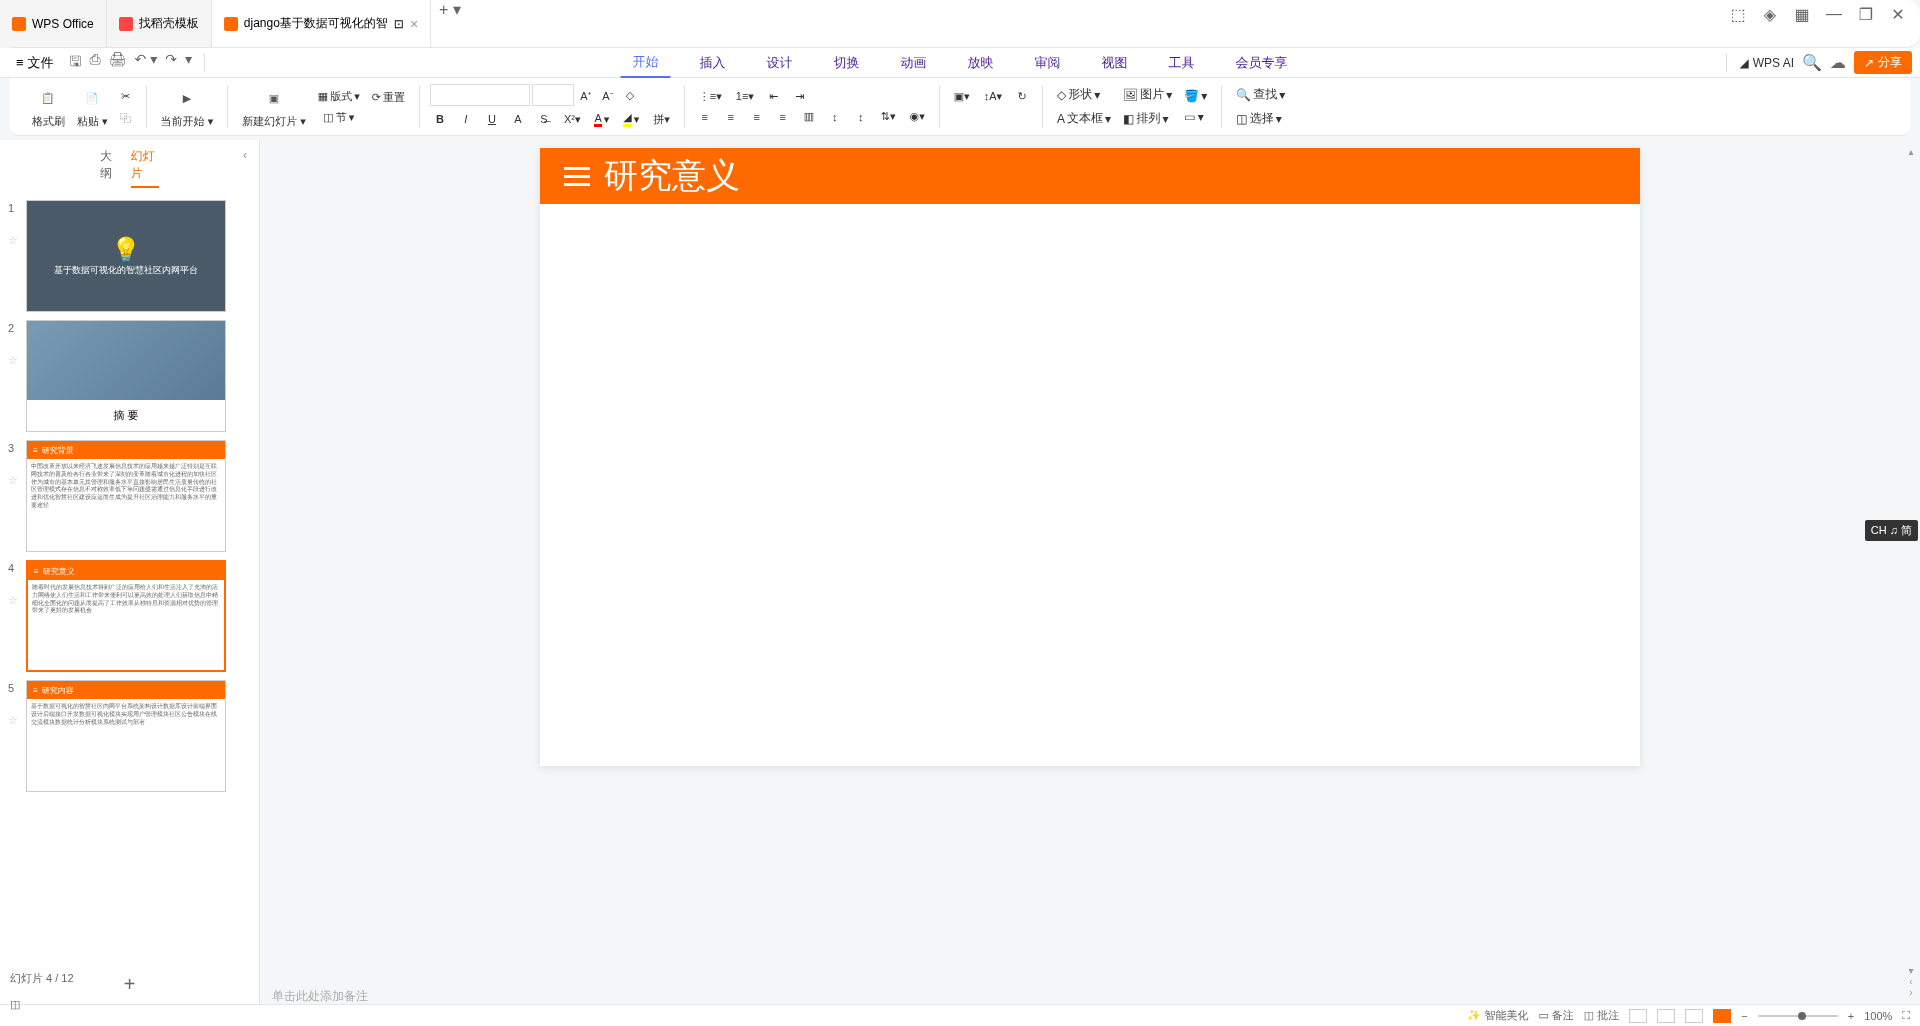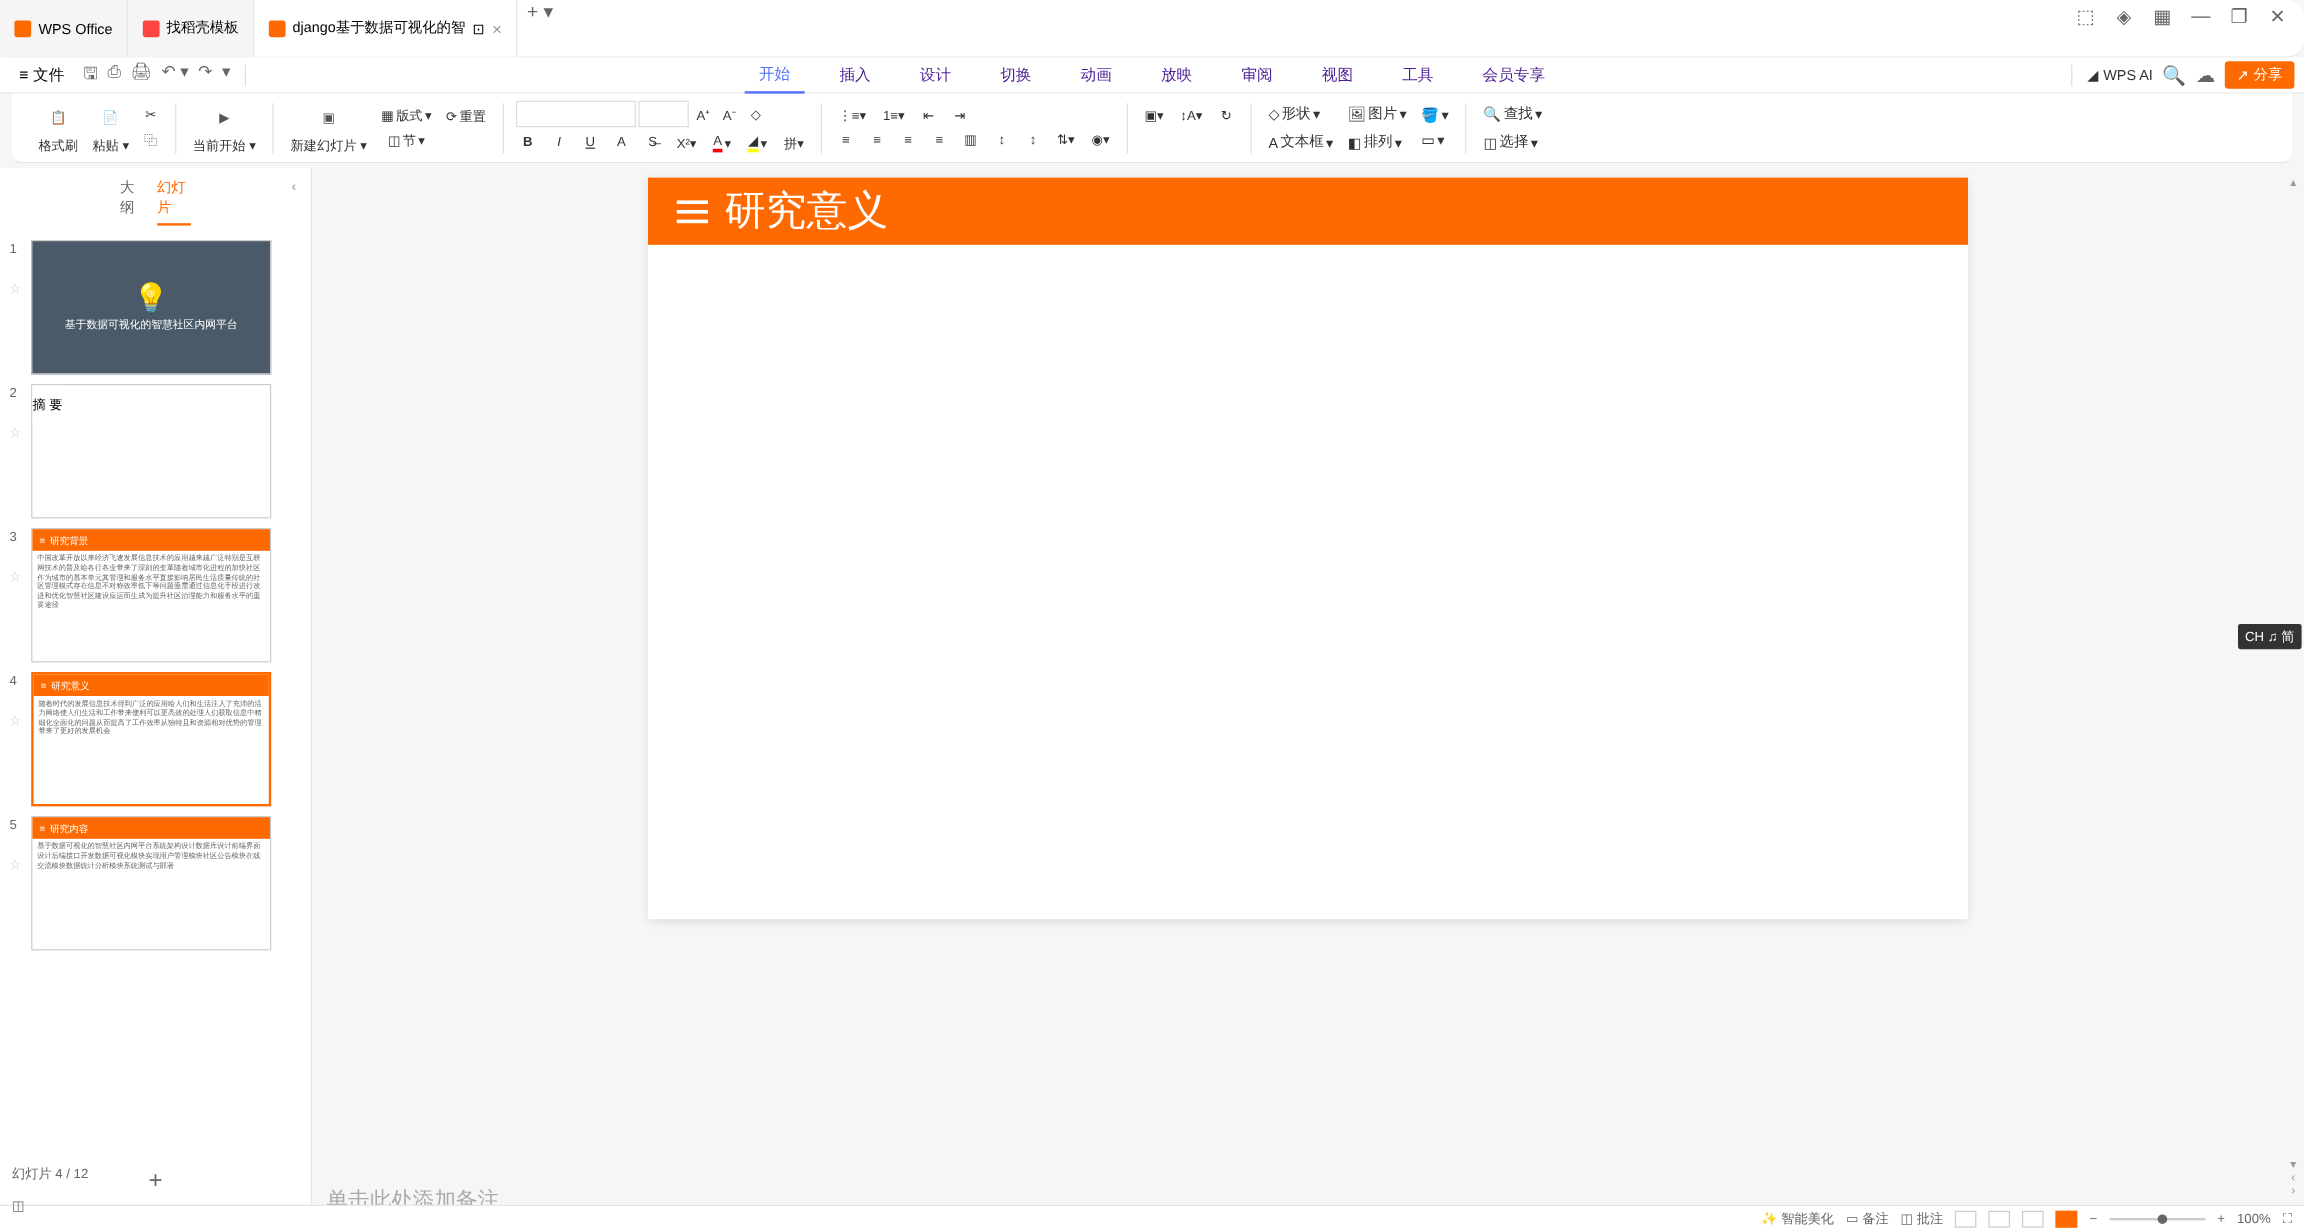--- a/index.html
+++ b/index.html
@@ -62,7 +62,7 @@
 .thumb-img.active { border: 2px solid #ff6a00; }
 .thumb-1 { height: 112px; background: #4a5a68; display: flex; flex-direction: column; align-items: center; justify-content: center; color: #fff; font-size: 9px; }
 .thumb-1 .bulb { font-size: 24px; color: #fff; }
-.thumb-2 { height: 112px; display: flex; }
+.thumb-2 { height: 112px; display: flex; flex-direction: column; }
 .thumb-2 .topimg { height: 80px; background: linear-gradient(135deg, #7a9bb5 0%, #5a7a95 100%); }
 .thumb-2 .botlbl { height: 32px; display: flex; align-items: center; justify-content: center; font-size: 11px; background: #fff; }
 .thumb-3, .thumb-5 { height: 112px; display: flex; flex-direction: column; }

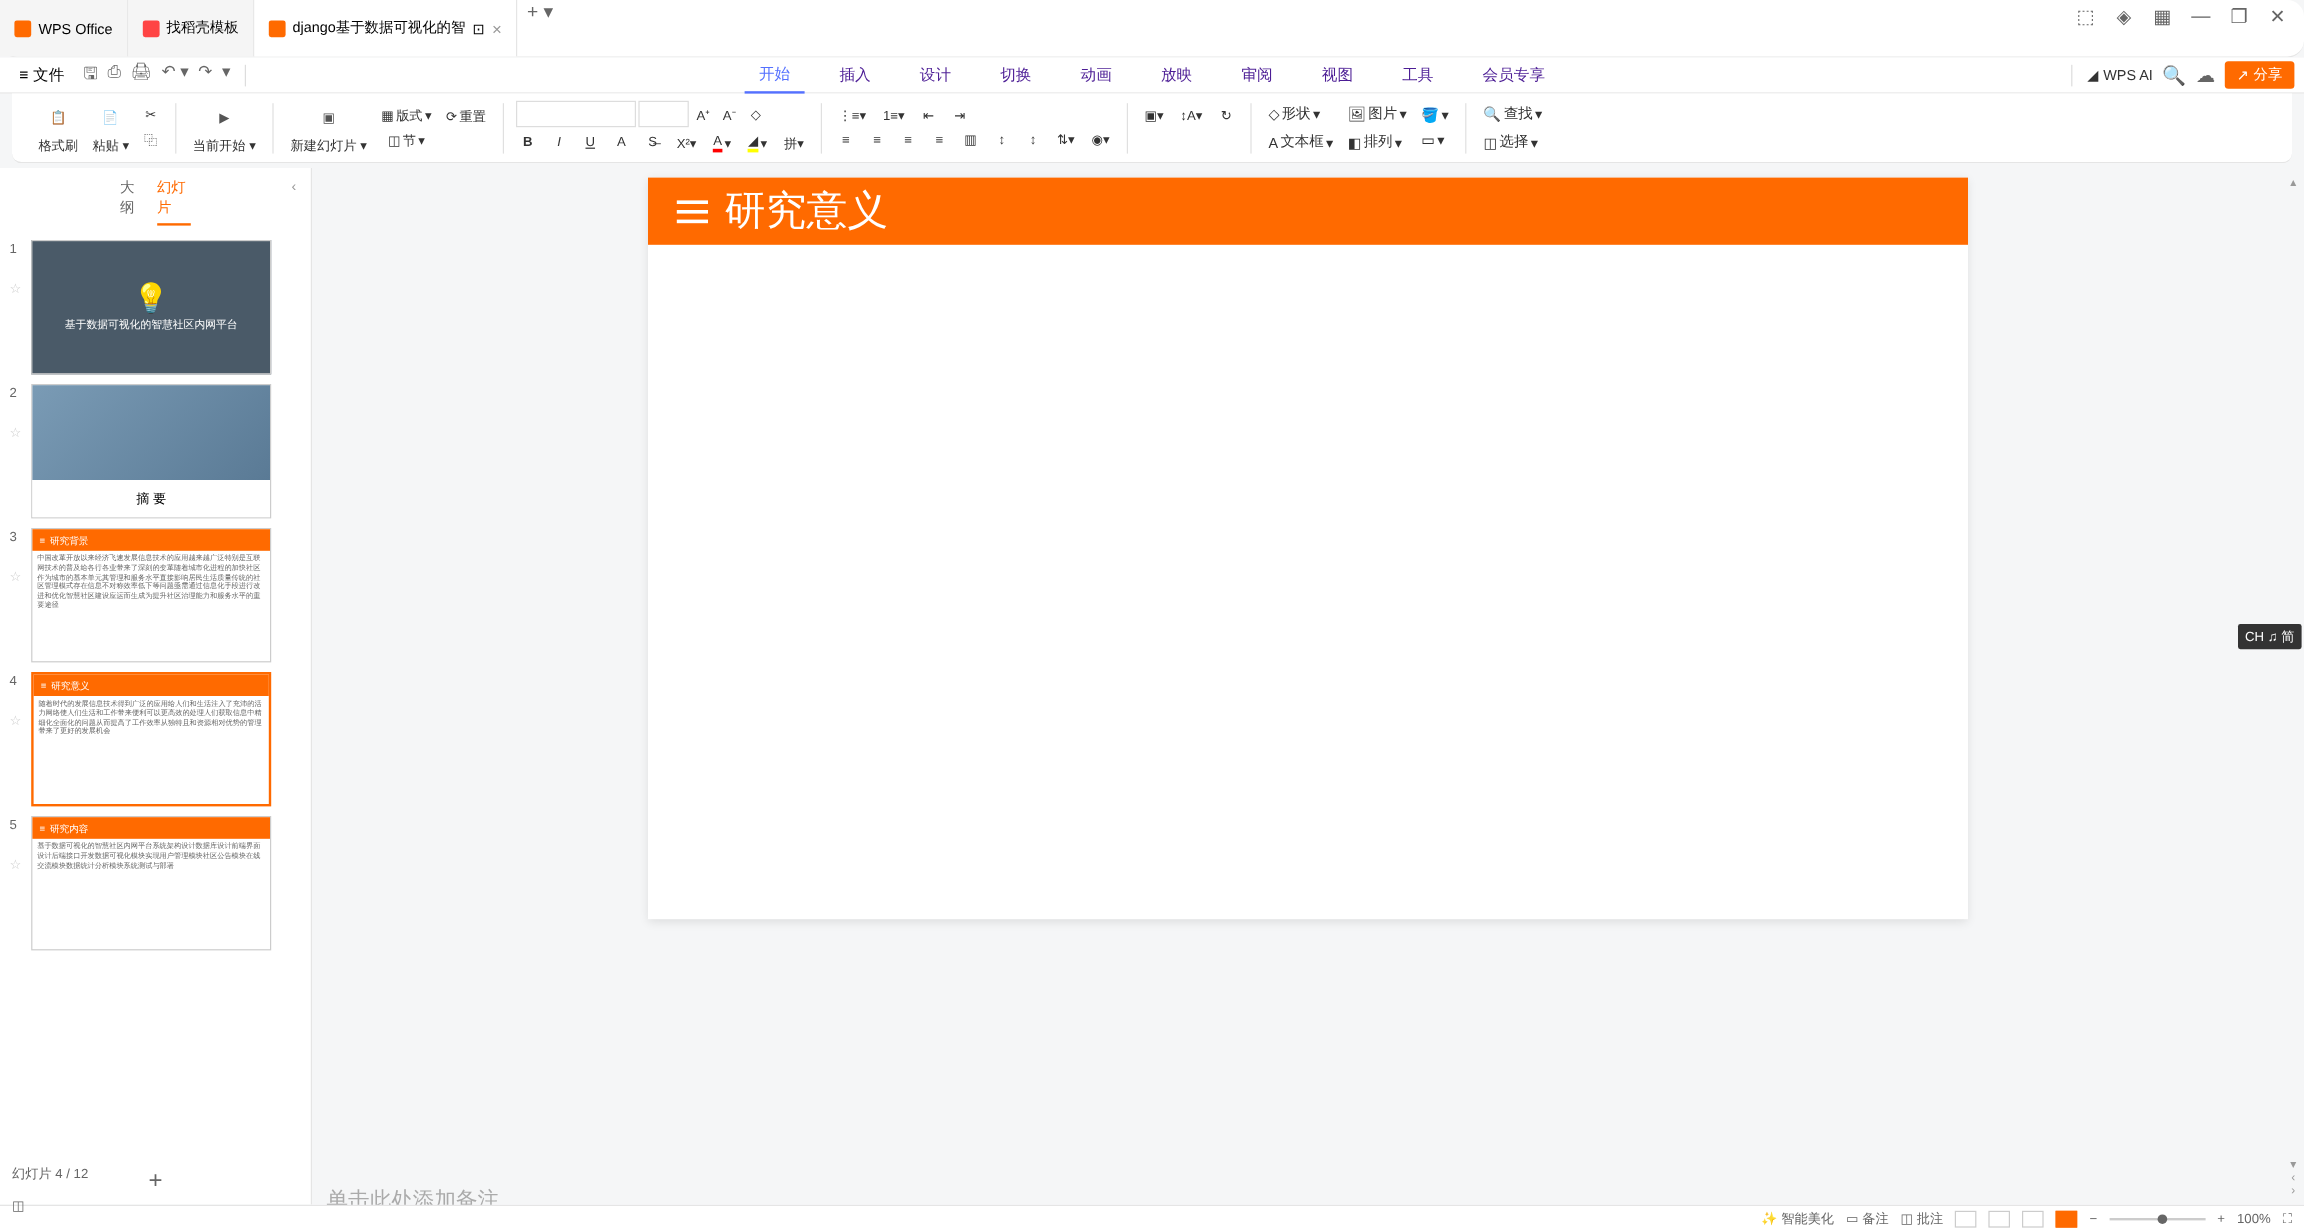--- a/index.html
+++ b/index.html
@@ -82,7 +82,7 @@
 .slide-body { flex: 1; padding: 50px 30px; font-size: 23px; line-height: 1.6; color: #333; }
 .body-para { text-indent: 2em; }
 .watermark { color: #e04030; font-family: monospace; font-size: 36px; text-align: center; margin-top: 30px; }
-.notes-area { height: 20px; padding: 4px 12px; font-size: 18px; color: #aaa; cursor: text; }
+.notes-area { height: 20px; padding: 4px 12px; font-size: 12px; color: #aaa; cursor: text; }
 
 
 .ime-indicator { position: absolute; right: 2px; top: 380px; background: #333; color: #fff; padding: 3px 6px; font-size: 11px; border-radius: 2px; }

